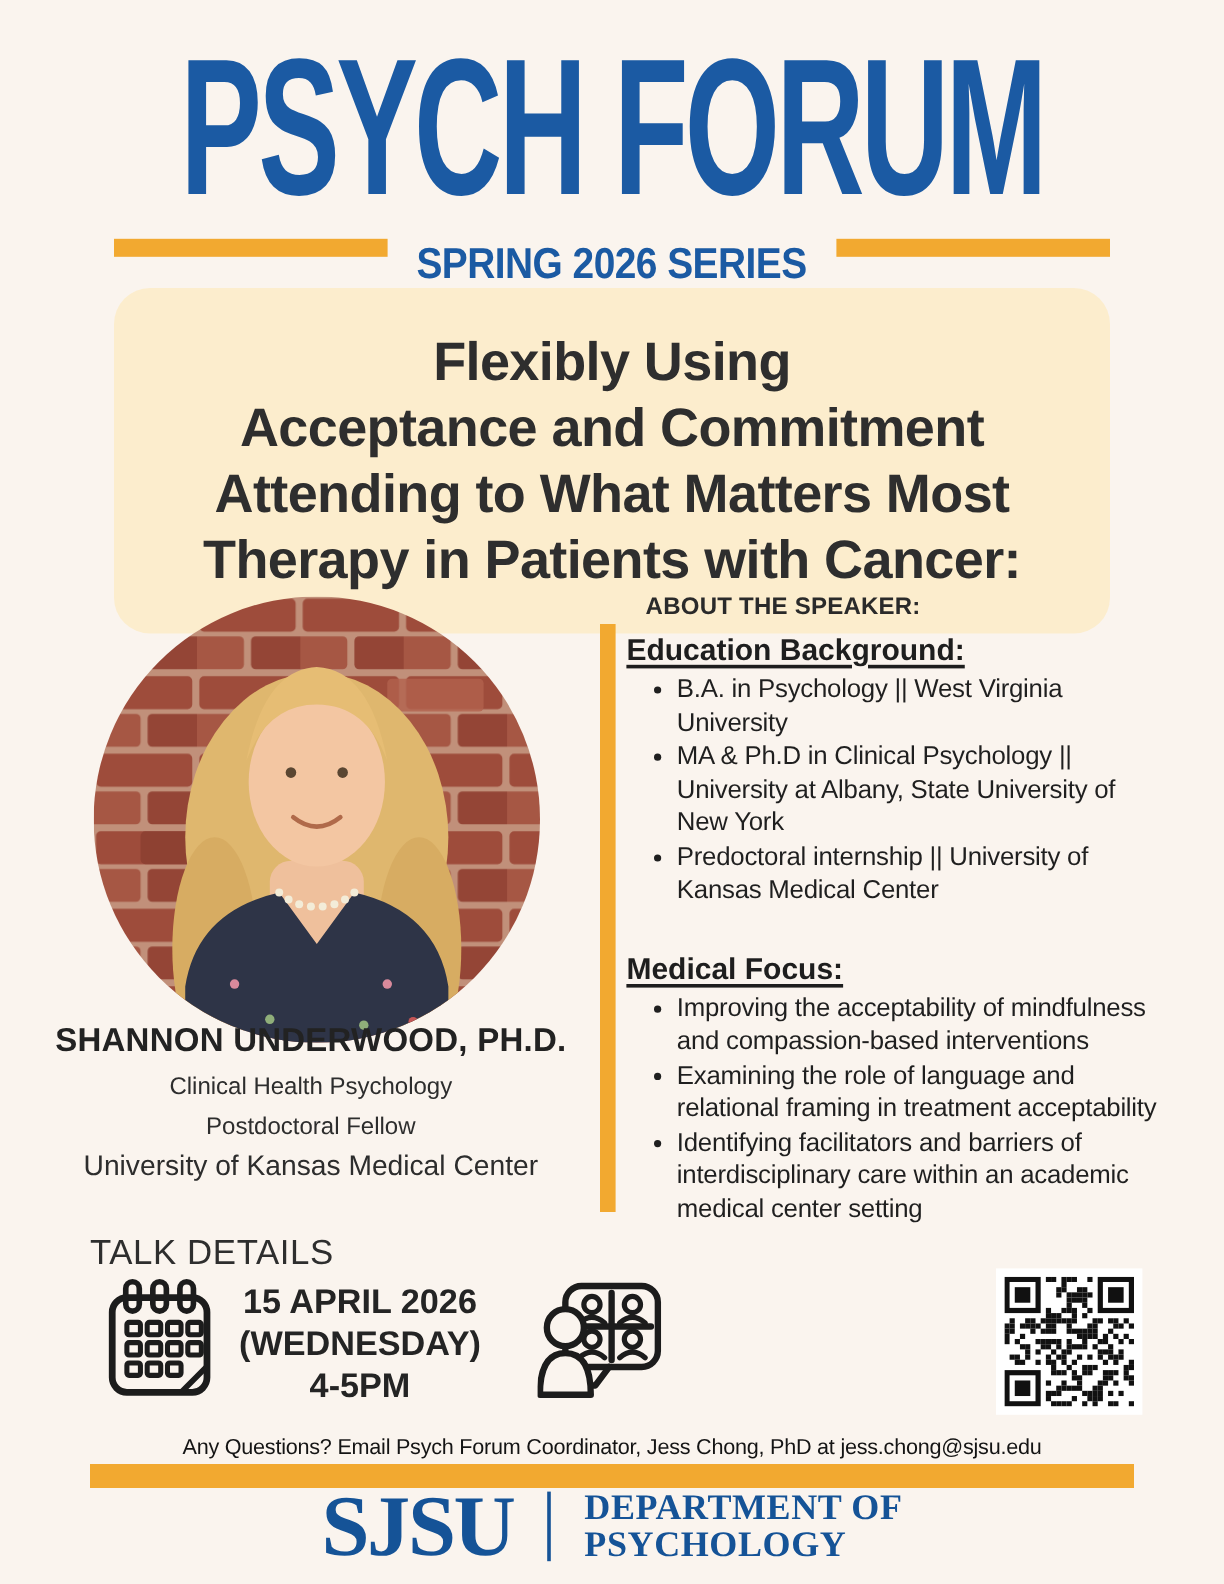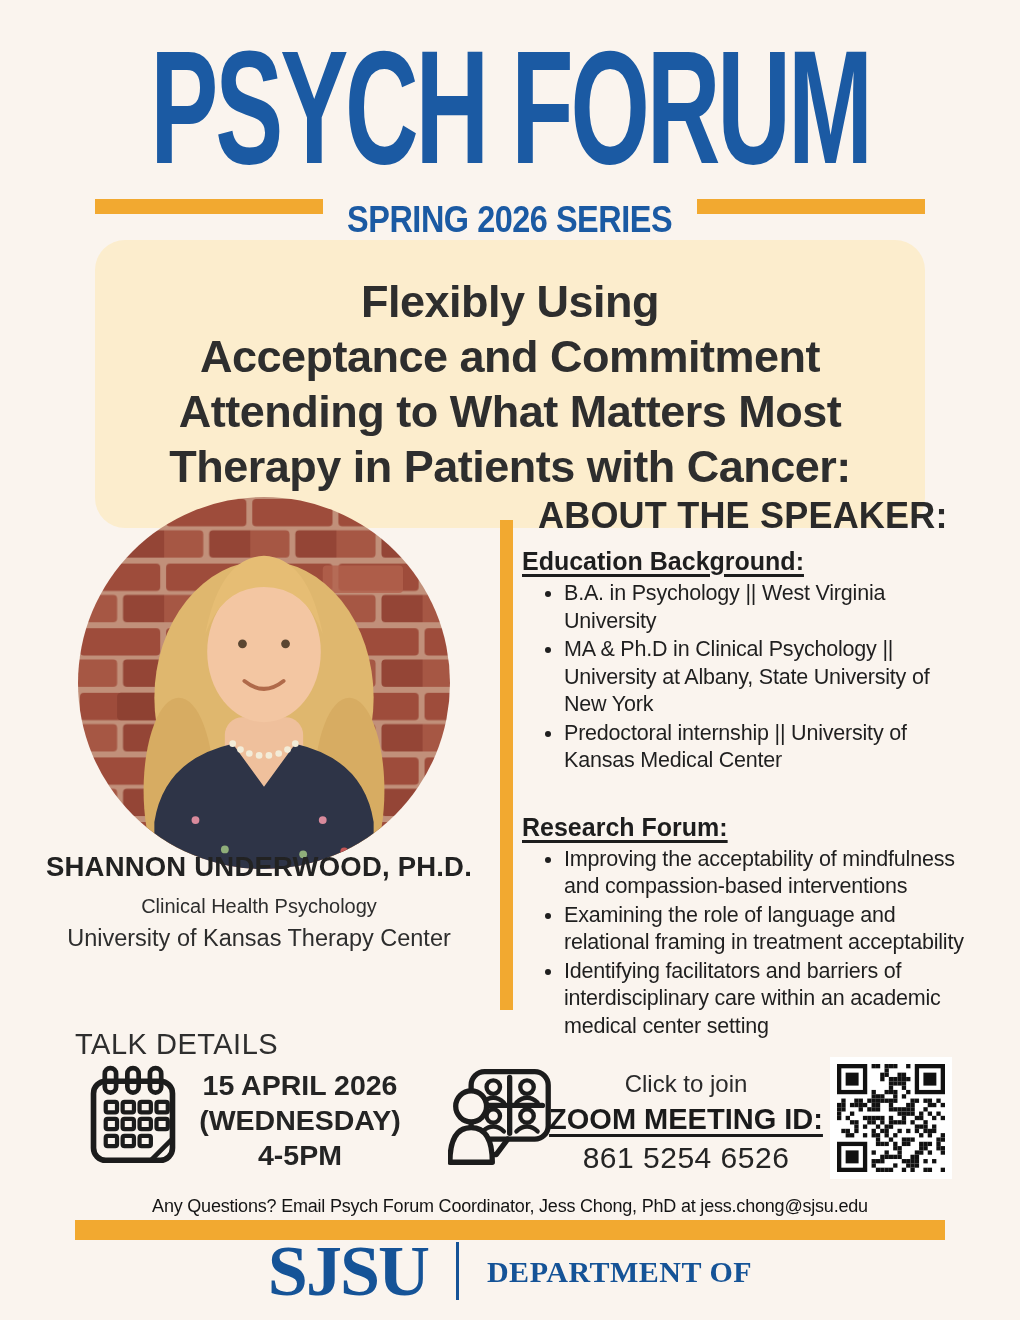--- a/index.html
+++ b/index.html
@@ -32,7 +32,7 @@
   .right-col{position:absolute;left:500px;top:495px;width:468px;}
   .gold-rule{position:absolute;left:0;top:25px;width:13px;height:490px;background:#F2A930;}
   .right-content{margin-left:22px;}
-  .about-heading{font-size:36px;font-weight:800;color:#2A2A2A;margin:0 0 10px 16px;letter-spacing:0.2px;}
+  .about-heading{font-size:20px;font-weight:800;color:#2A2A2A;margin:0 0 10px 16px;letter-spacing:0.2px;}
   .sub-heading{font-size:25px;font-weight:800;color:#1E1E1E;margin:8px 0 4px 0;
     text-decoration:underline;text-decoration-thickness:2.5px;text-underline-offset:4px;}
   .sub-heading.research{margin-top:38px;}

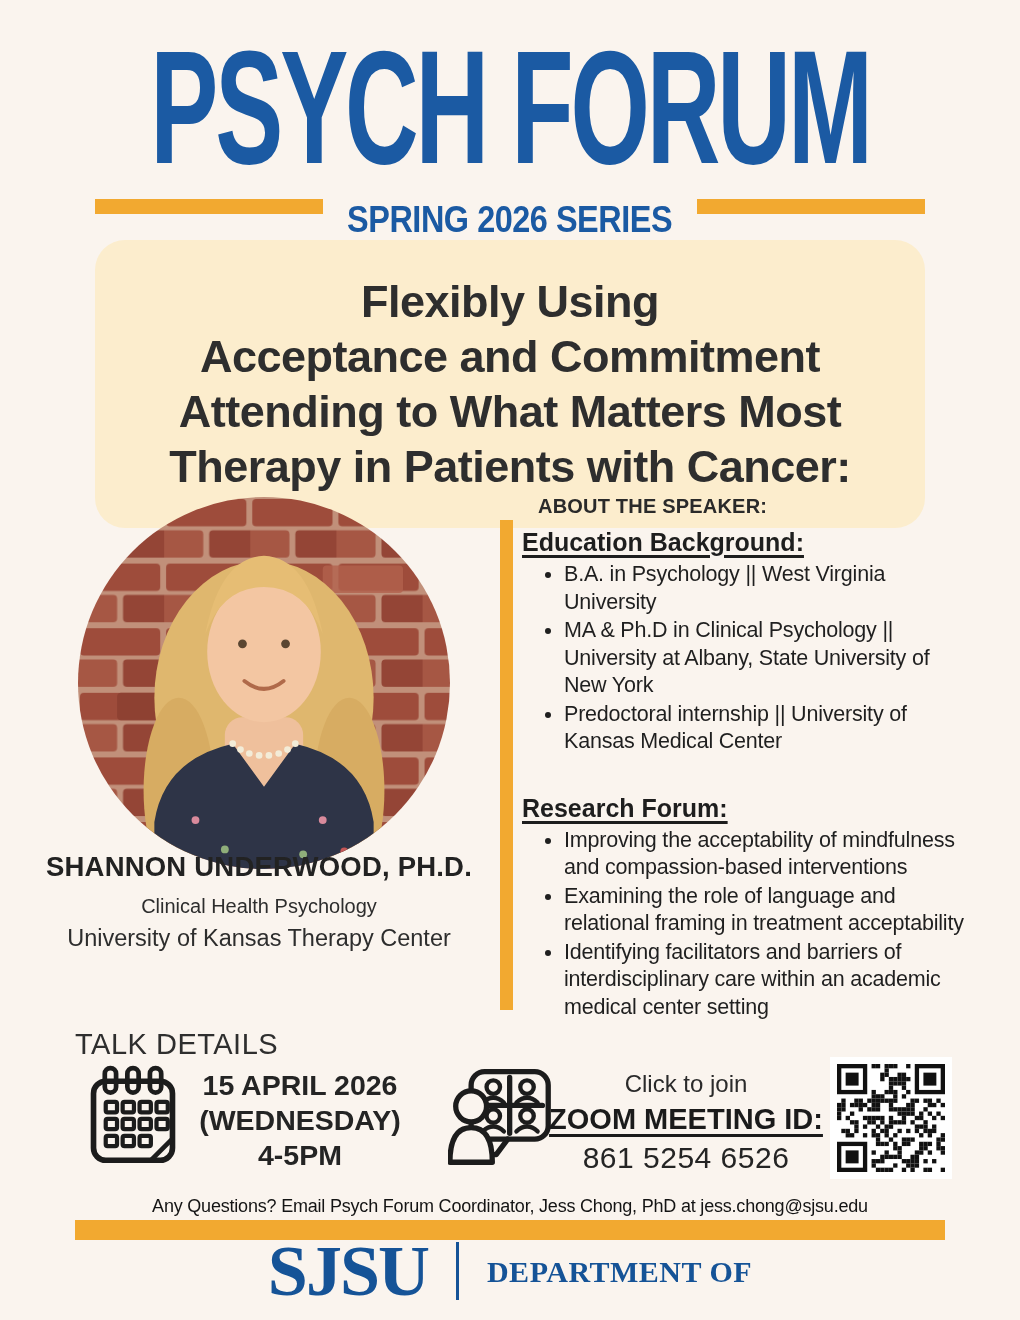--- a/index.html
+++ b/index.html
@@ -156,7 +156,7 @@
         <li>MA &amp; Ph.D in Clinical Psychology || University at Albany, State University of New York</li>
         <li>Predoctoral internship || University of Kansas Medical Center</li>
       </ul>
-      <div class="sub-heading research">Research Forum:</div>
+      <div class="sub-heading research">Medical Focus:</div>
       <ul class="facts">
         <li>Improving the acceptability of mindfulness and compassion-based interventions</li>
         <li>Examining the role of language and relational framing in treatment acceptability</li>

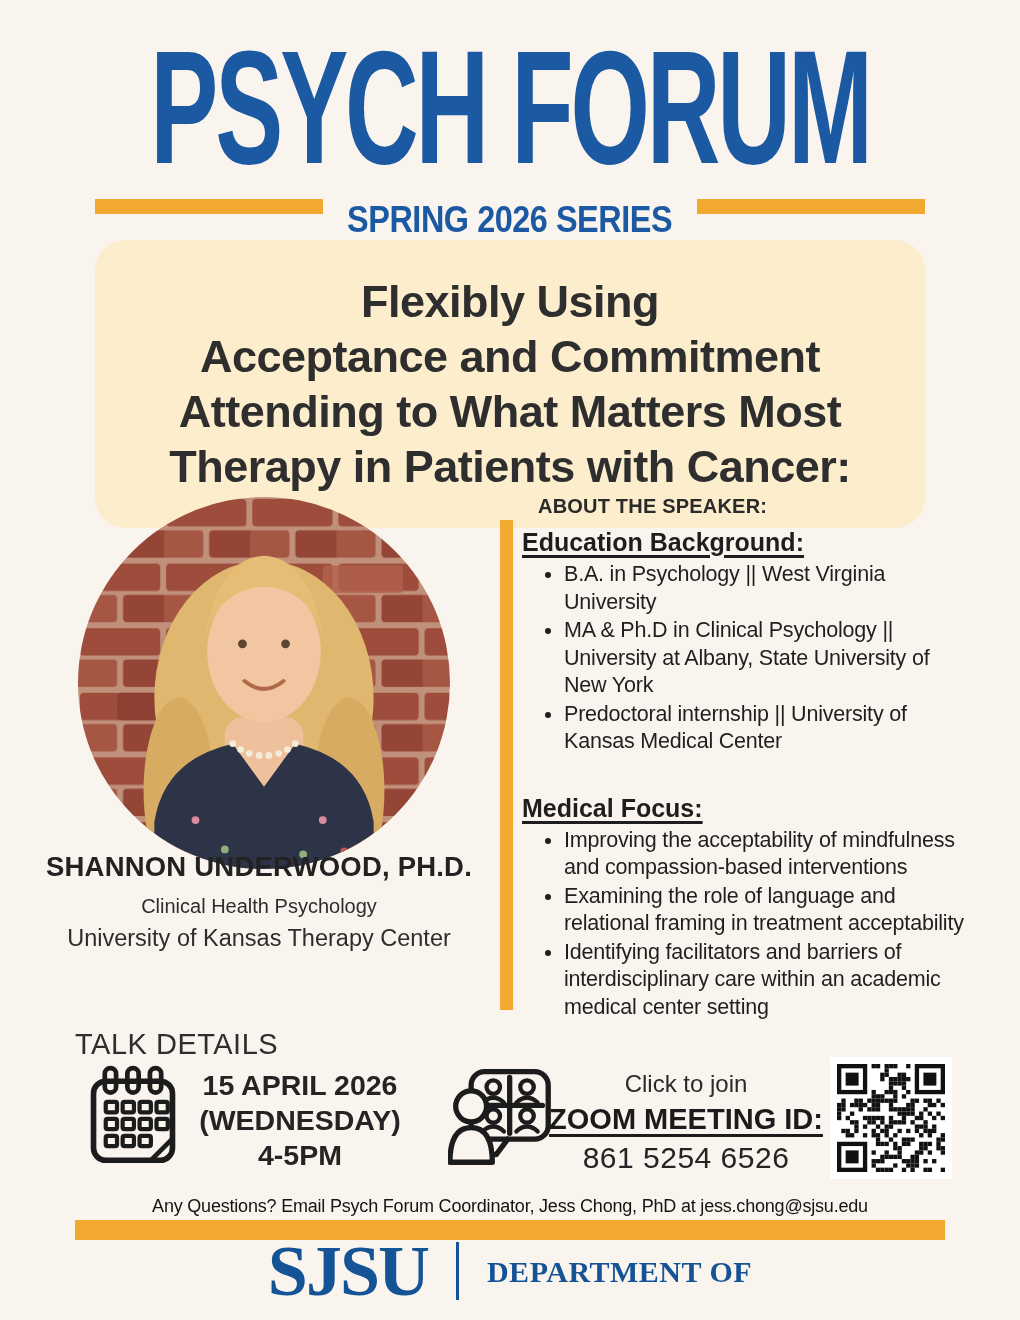--- a/index.html
+++ b/index.html
@@ -142,6 +142,7 @@
     <div class="speaker-name">SHANNON UNDERWOOD, PH.D.</div>
     <div class="speaker-role">
       <div>Clinical Health Psychology</div>
+      <div>Postdoctoral Fellow</div>
     </div>
     <div class="speaker-affil">University of Kansas Therapy Center</div>
   </div>

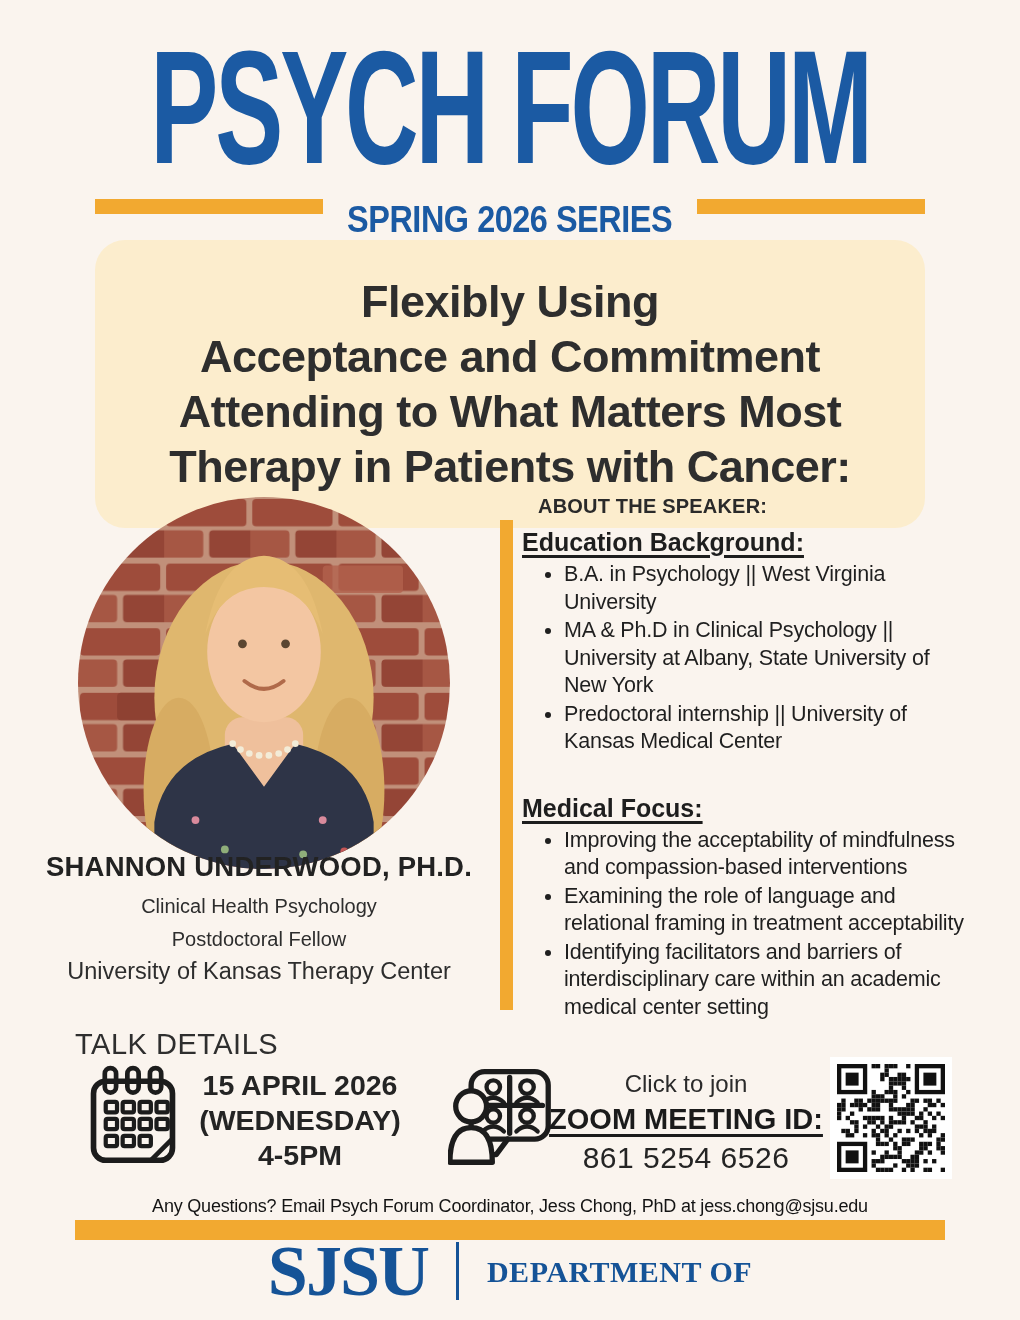--- a/index.html
+++ b/index.html
@@ -144,7 +144,7 @@
       <div>Clinical Health Psychology</div>
       <div>Postdoctoral Fellow</div>
     </div>
-    <div class="speaker-affil">University of Kansas Therapy Center</div>
+    <div class="speaker-affil">University of Kansas Medical Center</div>
   </div>
 
   <div class="right-col">

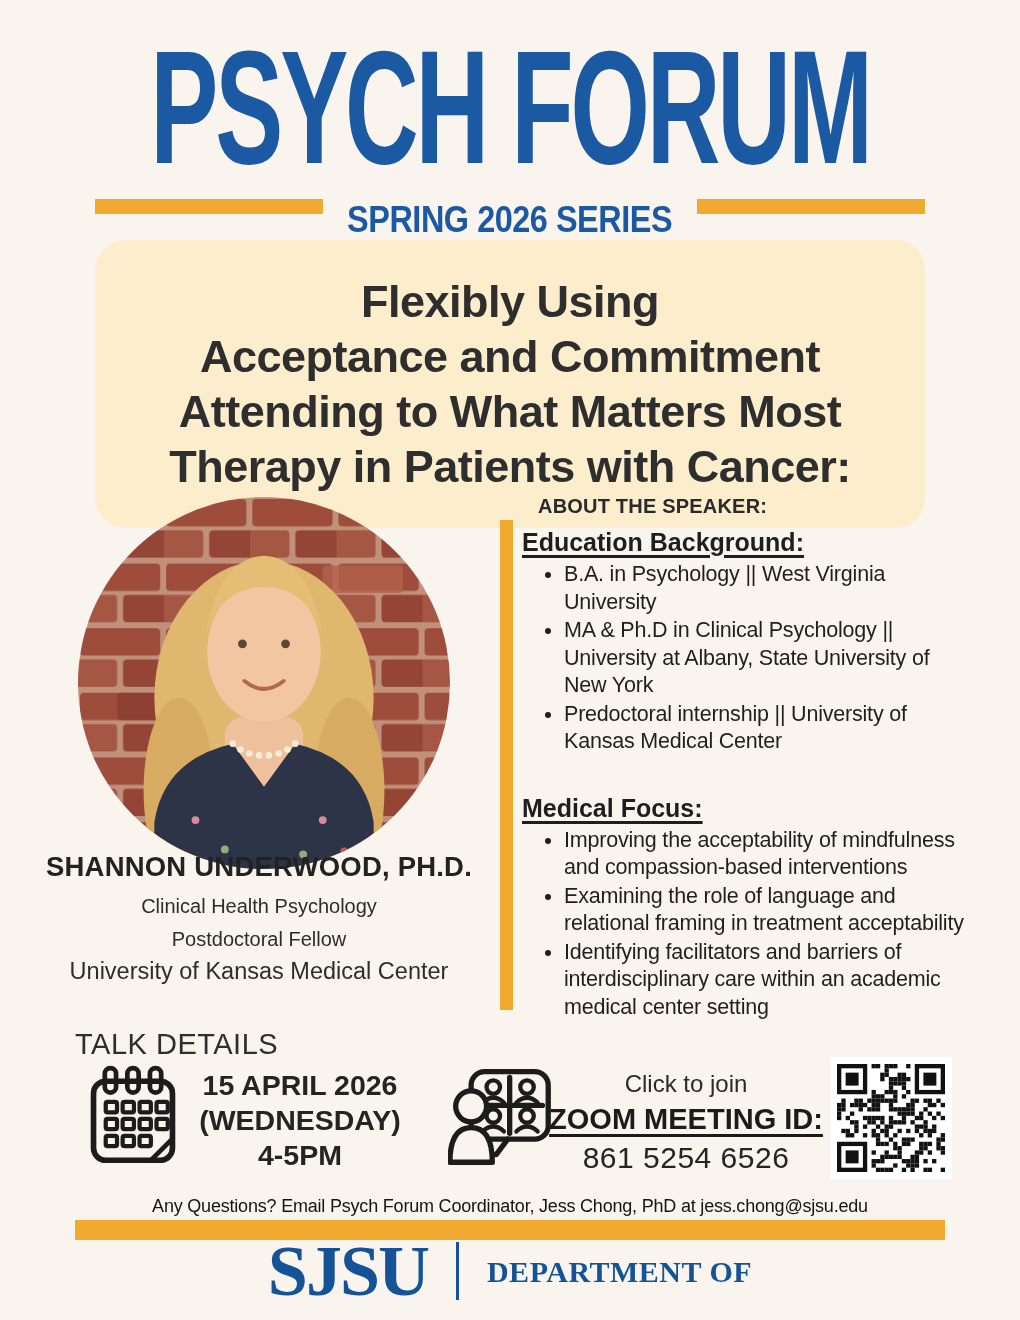--- a/index.html
+++ b/index.html
@@ -225,11 +225,6 @@
     </svg>
   </div>
 
-  <div class="zoom-block">
-    <div class="join-cta">Click to join</div>
-    <div class="zoom-id-label">ZOOM MEETING ID:</div>
-    <div class="zoom-id">861 5254 6526</div>
-  </div>
 
   <div class="qr" id="qr">
       <svg width="108" height="108" viewBox="0 0 108 108">

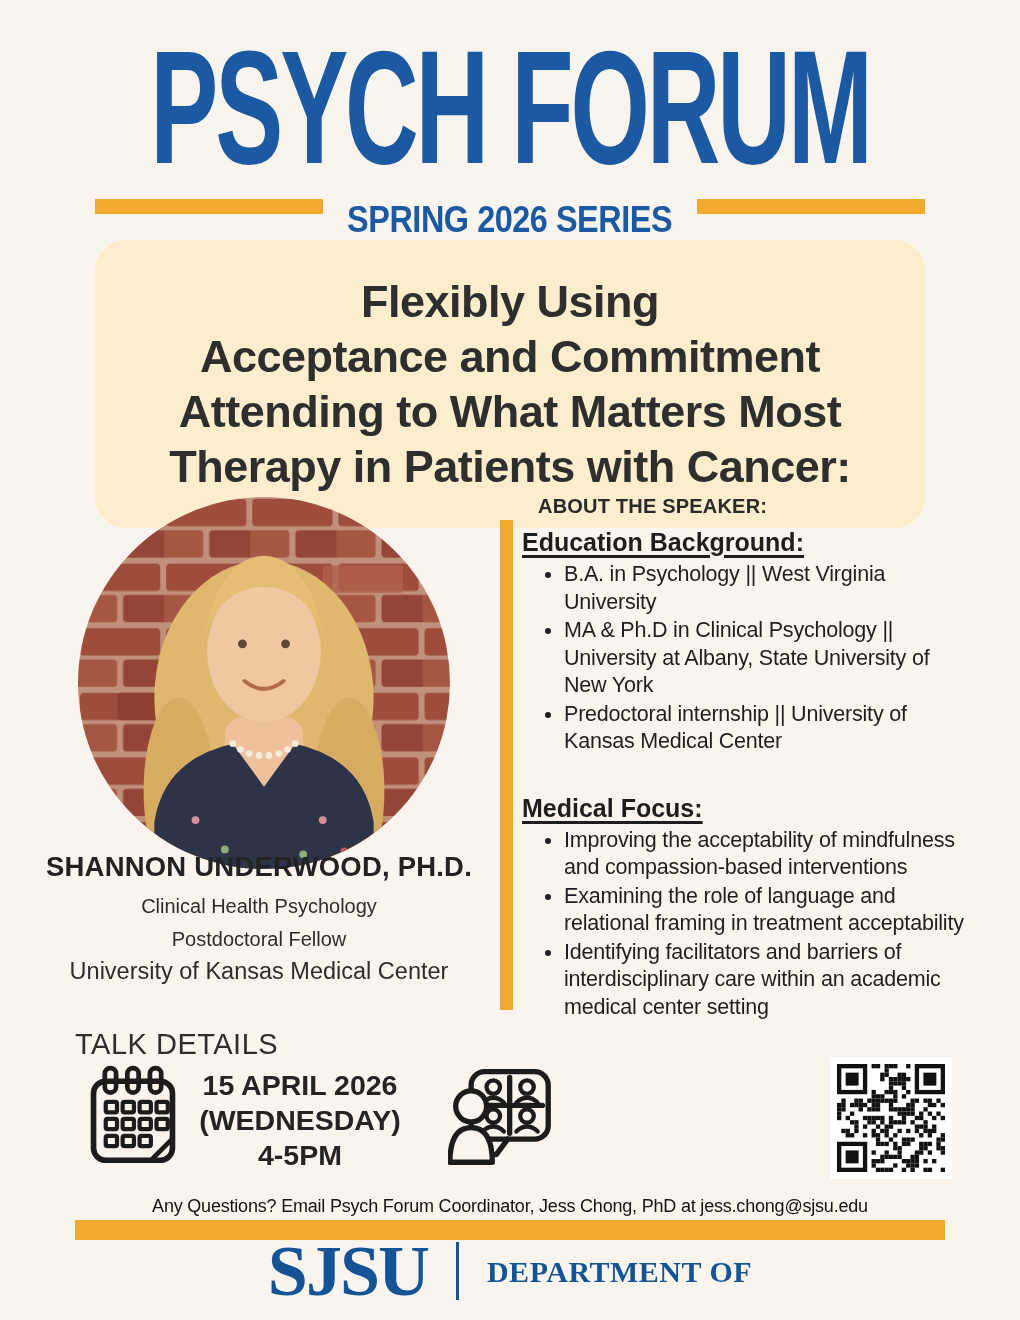--- a/index.html
+++ b/index.html
@@ -446,6 +446,7 @@
     <div class="logo-div"></div>
     <div class="dept">
       <div>DEPARTMENT OF</div>
+      <div>PSYCHOLOGY</div>
     </div>
   </div>
 

